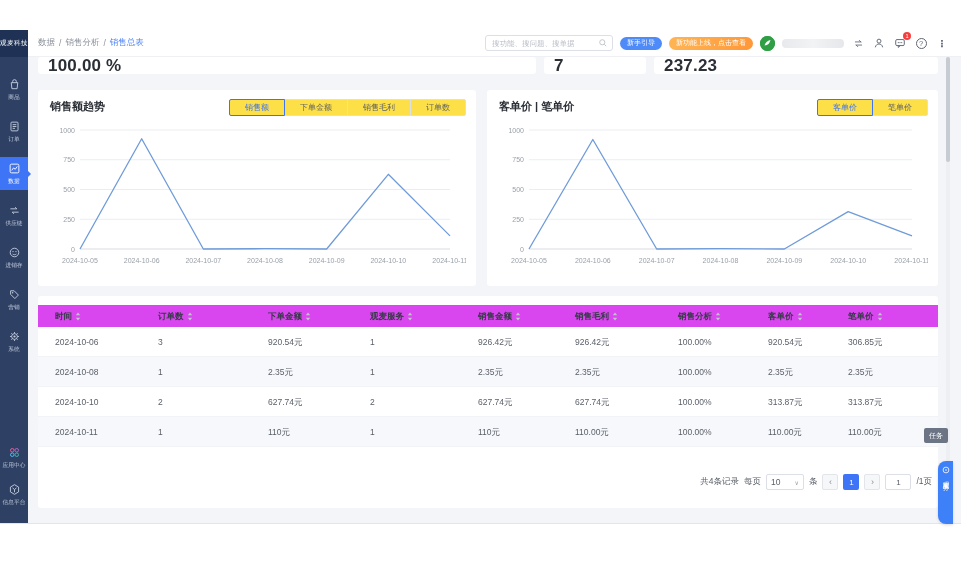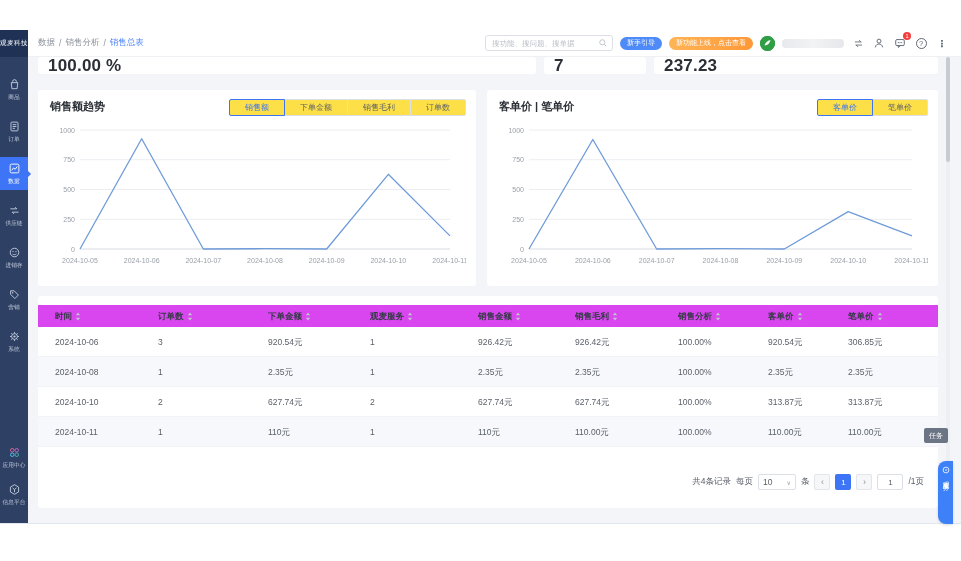--- a/index.html
+++ b/index.html
@@ -61,7 +61,7 @@
   .trow .cell { font-size:8.5px; color:#5a5f68; line-height:30px; padding-left:17px; white-space:nowrap; overflow:hidden; }
   .caret-svg { flex:none; }
 
-  .pagination { position:absolute; right:14px; top:178px; display:flex; align-items:center; gap:5px; font-size:8.5px; color:#5a5f68; }
+  .pagination { position:absolute; right:6px; top:178px; display:flex; align-items:center; gap:5px; font-size:8.5px; color:#5a5f68; }
   .pg-select { width:38px; height:16px; border:1px solid #dcdfe6; border-radius:2px; display:flex; align-items:center; justify-content:space-between; padding:0 4px; color:#5a5f68; background:#fff; cursor:pointer; }
   .pg-select .sel-caret { font-size:6px; color:#9aa0a8; }
   .pg-btn { width:16px; height:16px; border:1px solid #e2e5ea; background:#f6f7f9; border-radius:2px; display:flex; align-items:center; justify-content:center; color:#8a8f99; font-size:9px; cursor:pointer; }

